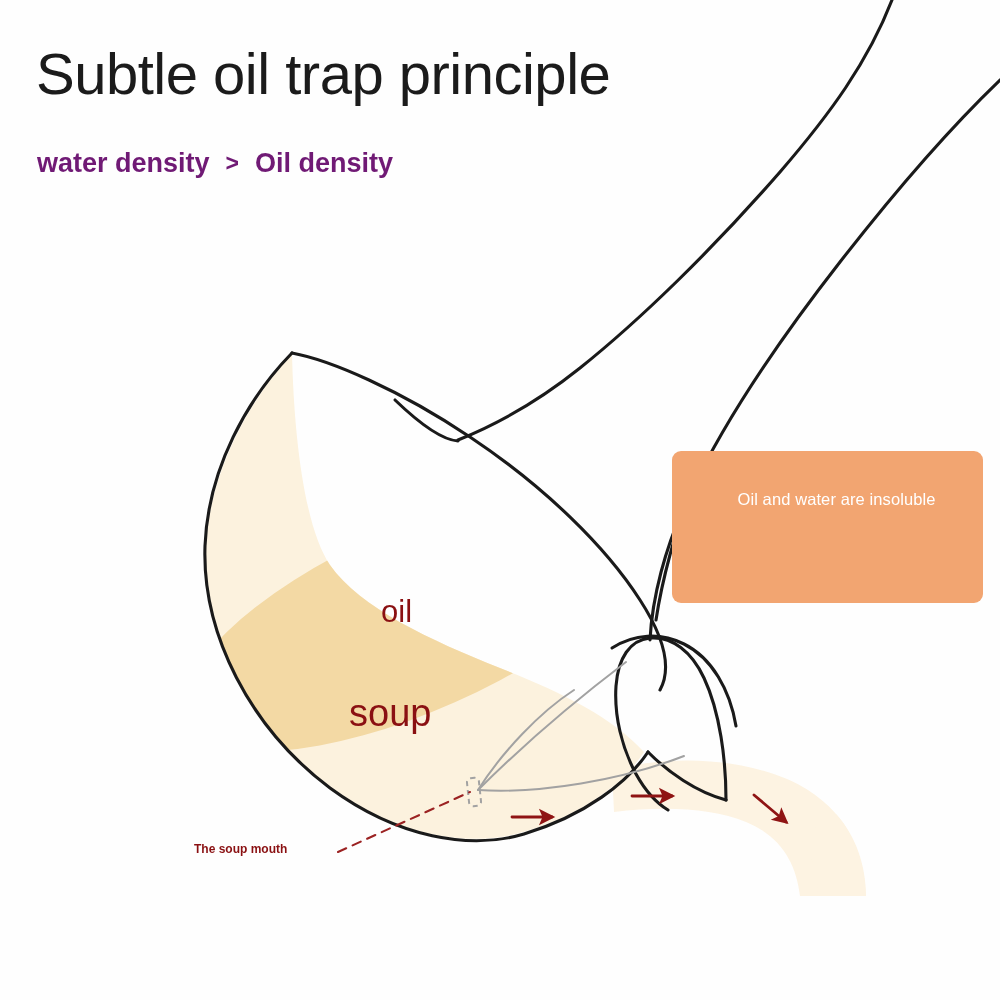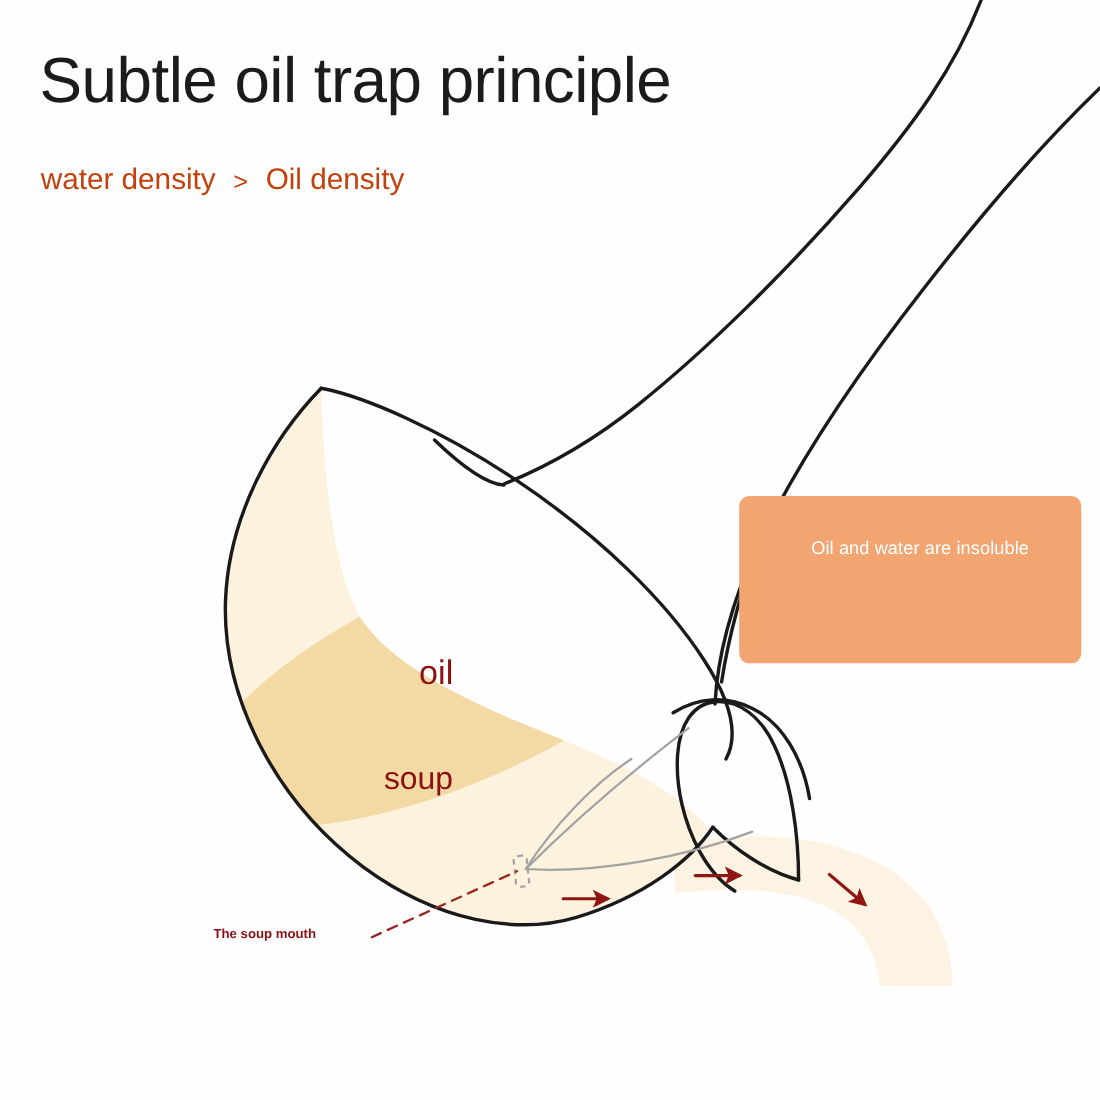--- a/index.html
+++ b/index.html
@@ -44,11 +44,11 @@
     left: 37px;
     top: 148px;
     font-size: 27px;
-    font-weight: 400;
-    color: #c2410c;
+    font-weight: 700;
+    color: #701a75;
     white-space: nowrap;
     display: flex;
-    align-items: flex-end;
+    align-items: center;
   }
   .subtitle .sep {
     display: inline-block;

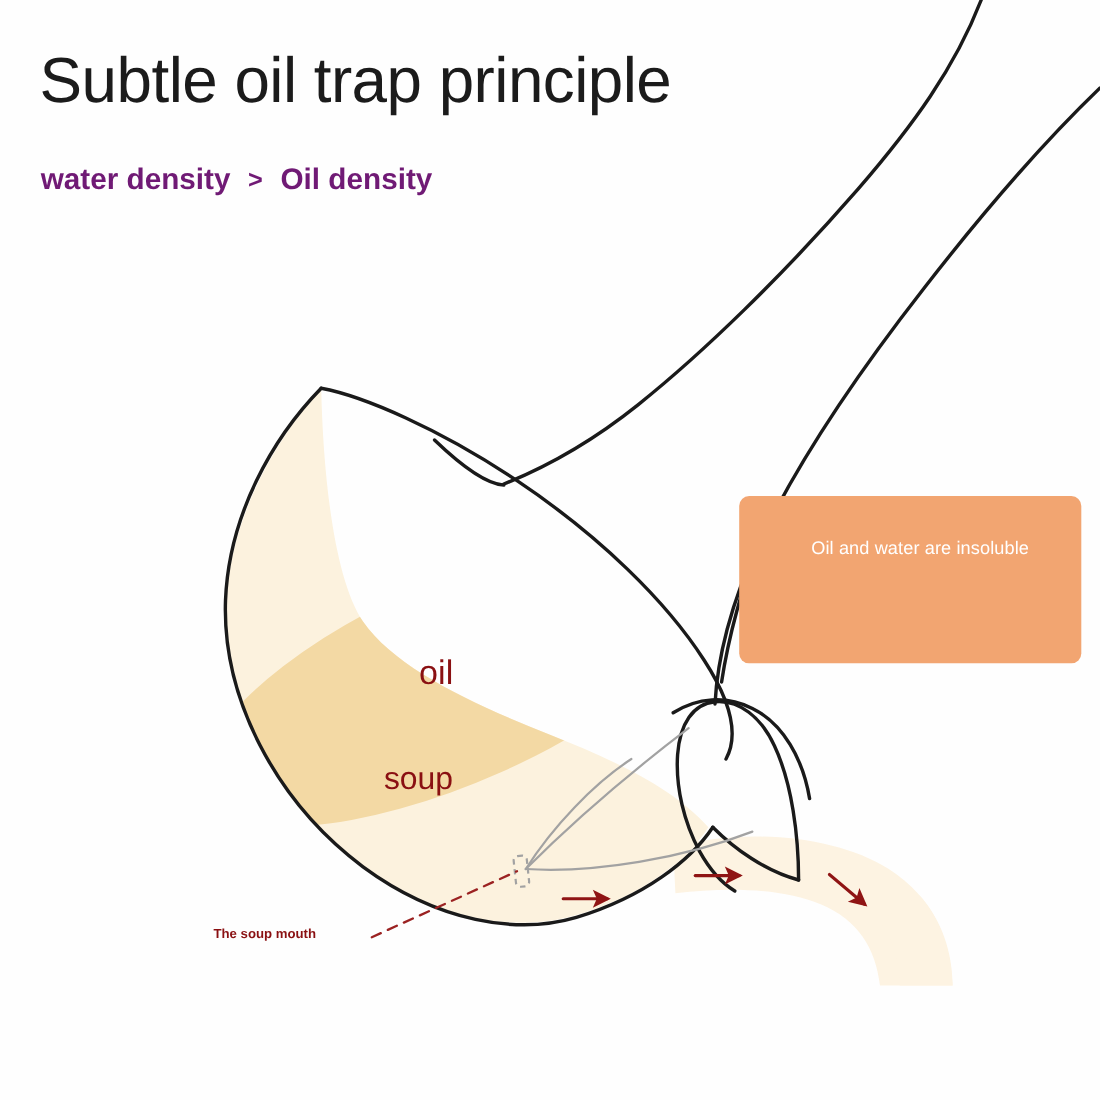--- a/index.html
+++ b/index.html
@@ -86,7 +86,7 @@
     line-height: 1;
   }
   .lbl-oil   { left: 381px; top: 596px; font-size: 31px; }
-  .lbl-soup  { left: 349px; top: 694px; font-size: 29px; }
+  .lbl-soup  { left: 349px; top: 694px; font-size: 38px; }
   .lbl-mouth { left: 194px; top: 843px; font-size: 12px; font-weight: 600; }
 </style>
 </head>

